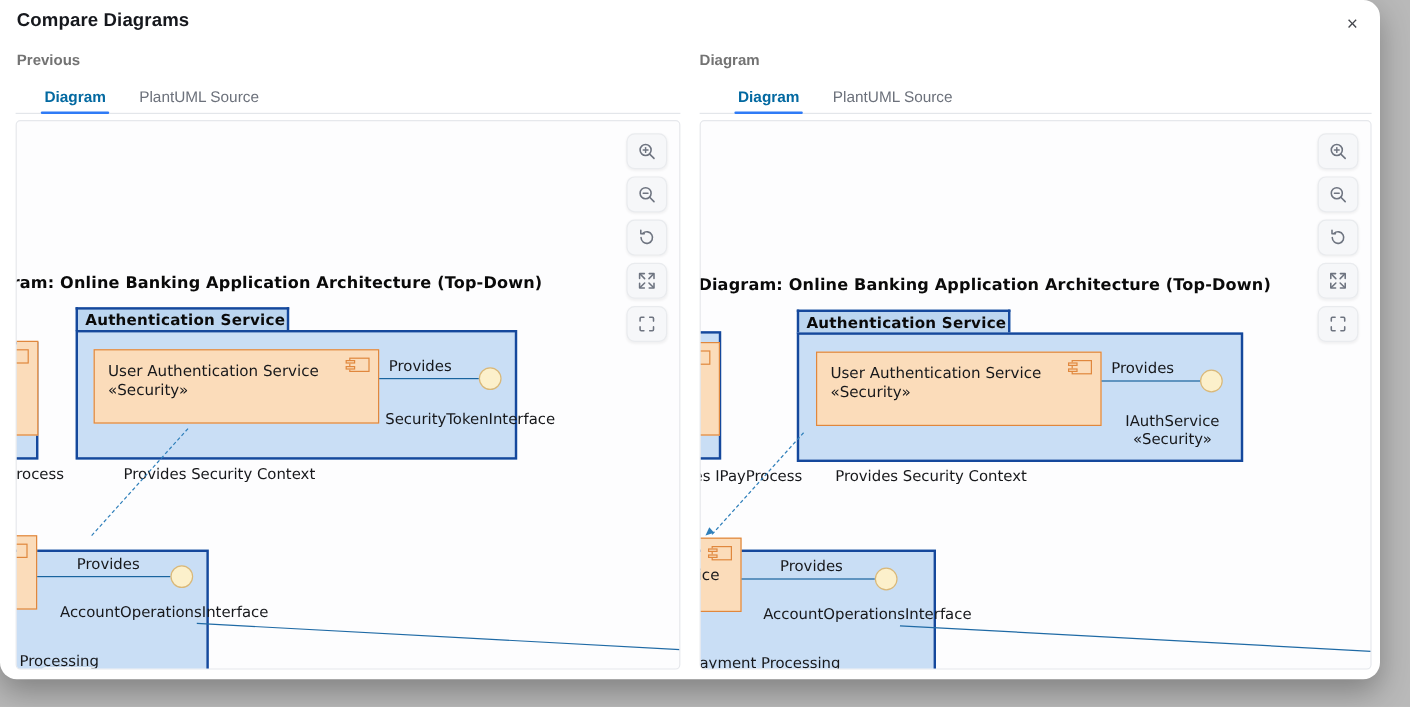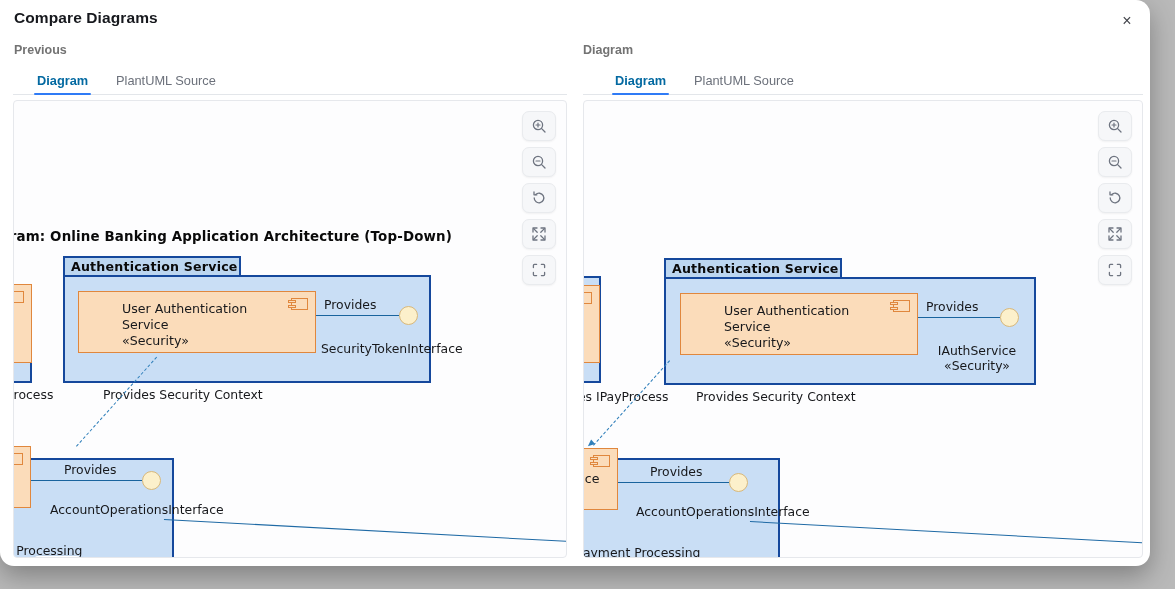--- a/index.html
+++ b/index.html
@@ -297,6 +297,7 @@
         <div class="canvas">
           <div class="stage">
 
+            <div class="dtitle" style="left:-2px;top:130px;">Diagram: Online Banking Application Architecture (Top-Down)</div>
 
             <div class="pkg" style="left:-48px;top:156px;width:52px;height:20px;">
               

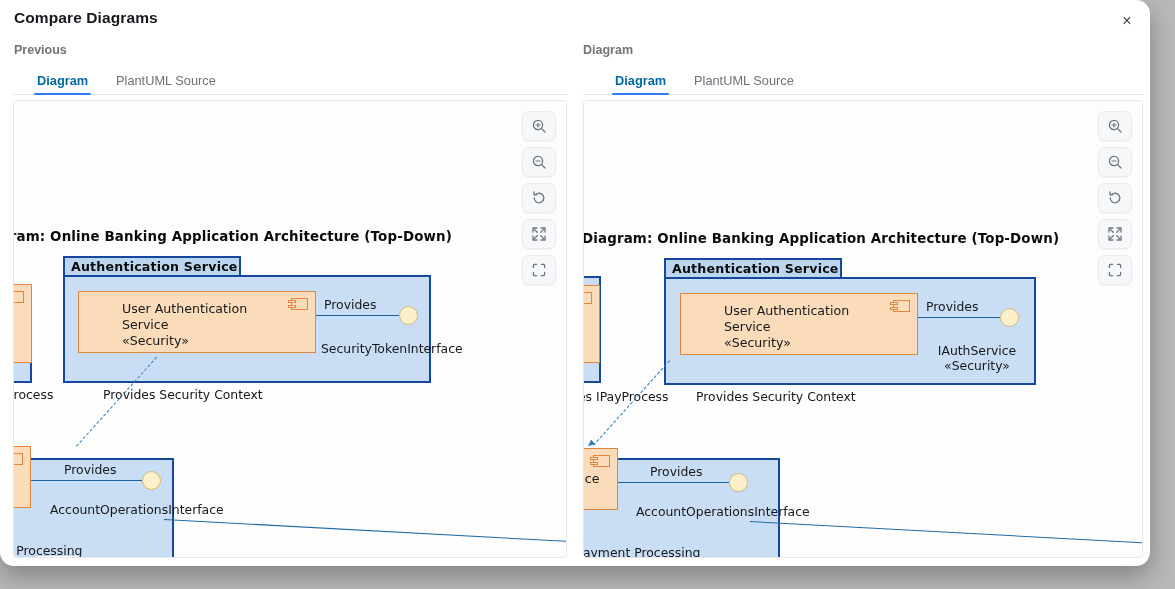--- a/index.html
+++ b/index.html
@@ -115,7 +115,7 @@
     font-family:"DejaVu Sans", sans-serif;
     font-size:12.6px;color:#17181b;line-height:16px;
   }
-  .comp-name em{font-style:normal;display:block;margin-left:32px;}
+  .comp-name em{font-style:normal;display:block;}
   .comp-icon{
     position:absolute;right:7px;top:6px;width:17px;height:12px;
     border:1.5px solid #e0873d;background:#fbdcba;box-sizing:border-box;

